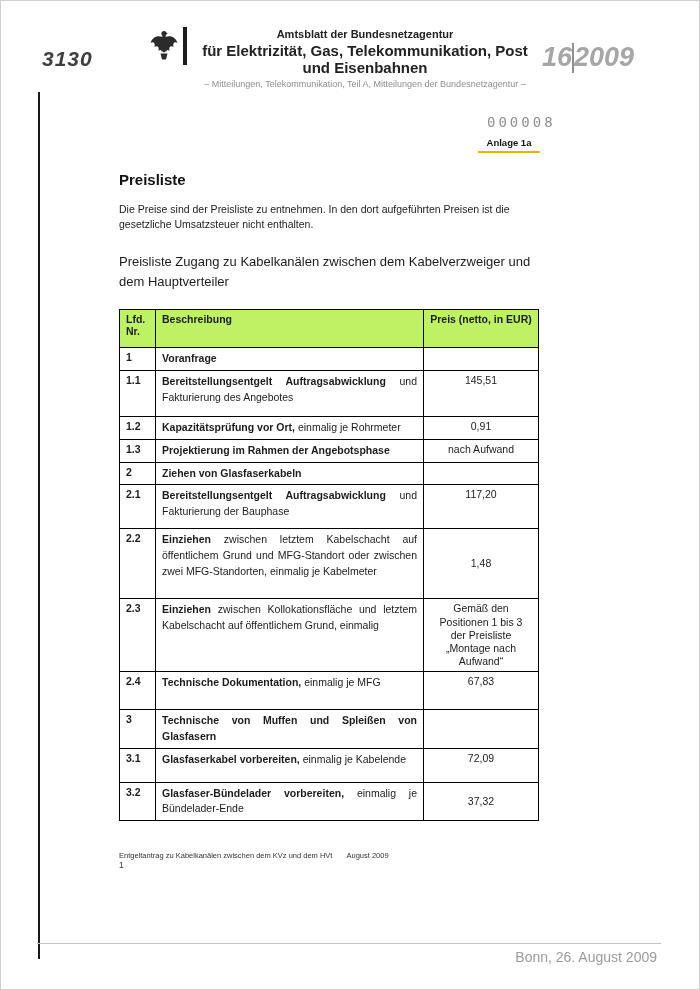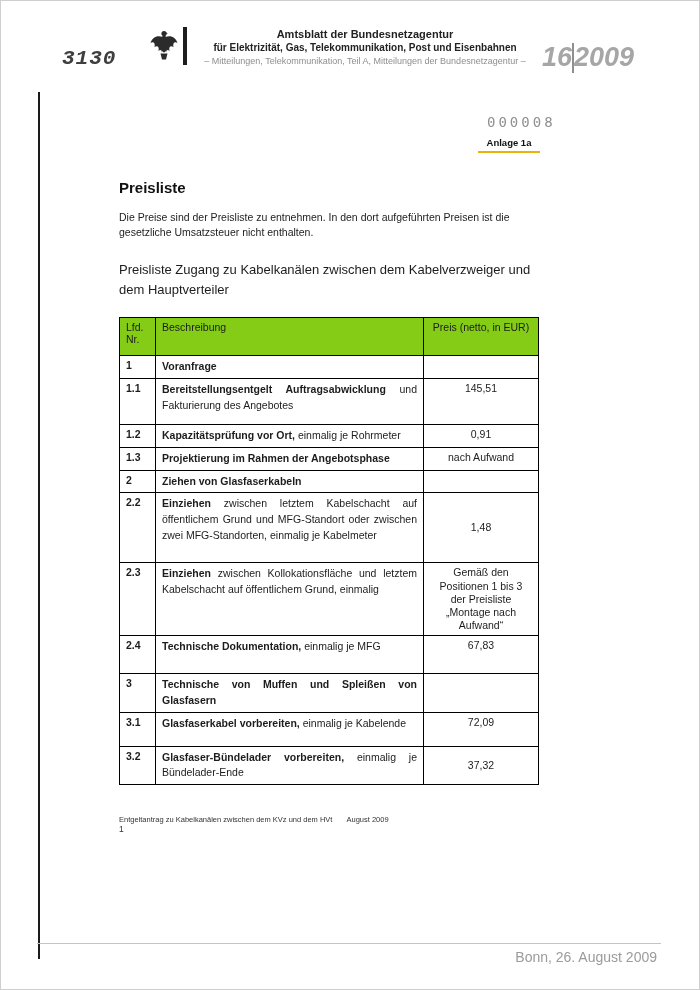--- a/index.html
+++ b/index.html
@@ -14,7 +14,7 @@
   .scan-line { position:absolute; left:37px; top:91px; width:2px; height:867px; background:#1a1a1a; }
 
   
-  .page-code { position:absolute; left:61px; top:46px; font-size:21px; font-weight:bold; font-style:italic; color:#3f3f3f; letter-spacing:1px;font-family:Liberation Mono, monospace; }
+  .page-code { position:absolute; left:41px; top:46px; font-size:21px; font-weight:bold; font-style:italic; color:#3f3f3f; letter-spacing:1px; }
   .brand { position:absolute; left:148px; top:26px; display:flex; align-items:flex-start; }
   .brand .black-bar { width:4px; height:38px; background:#1d1d1d; margin-left:4px; }
   .mast-text { position:absolute; left:188px; top:27px; width:352px; text-align:center; }

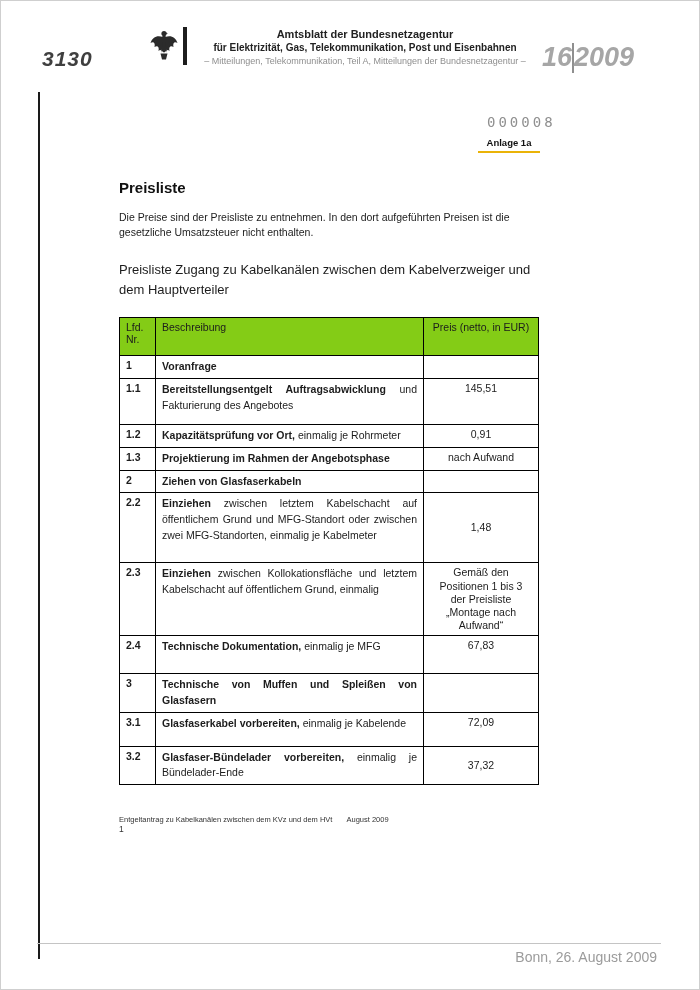--- a/index.html
+++ b/index.html
@@ -19,7 +19,7 @@
   .brand .black-bar { width:4px; height:38px; background:#1d1d1d; margin-left:4px; }
   .mast-text { position:absolute; left:188px; top:27px; width:352px; text-align:center; }
   .mt1 { font-size:11px; font-weight:bold; color:#222; }
-  .mt2 { font-size:10px; font-weight:bold; margin-top:2px; color:#222; }
+  .mt2 { font-size:15px; font-weight:bold; margin-top:2px; color:#222; }
   .mt3 { font-size:9px; color:#8e8e8e; margin-top:3px; }
   .issue { position:absolute; left:541px; top:41px; display:flex; align-items:center; gap:0;
            font-size:27px; font-weight:bold; font-style:italic; color:#a6a6a6; }

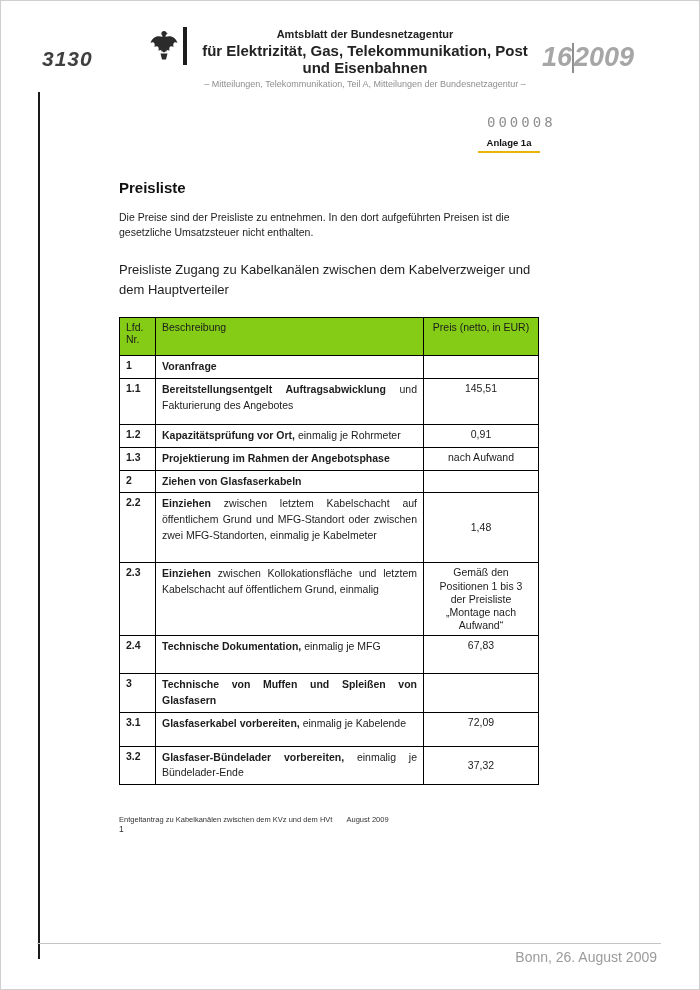--- a/index.html
+++ b/index.html
@@ -33,7 +33,7 @@
 
   
   .content { position:absolute; left:118px; top:170px; width:420px; }
-  .heading { font-size:15px; font-weight:bold; margin:8px 0 14px; color:#111; }
+  .heading { font-size:15px; font-weight:bold; margin:0 0 14px; color:#111; }
   .intro { font-size:10.5px; line-height:1.45; margin:0 0 20px; }
   .subheading { font-size:13px; line-height:1.5; margin:0 0 18px; }
 

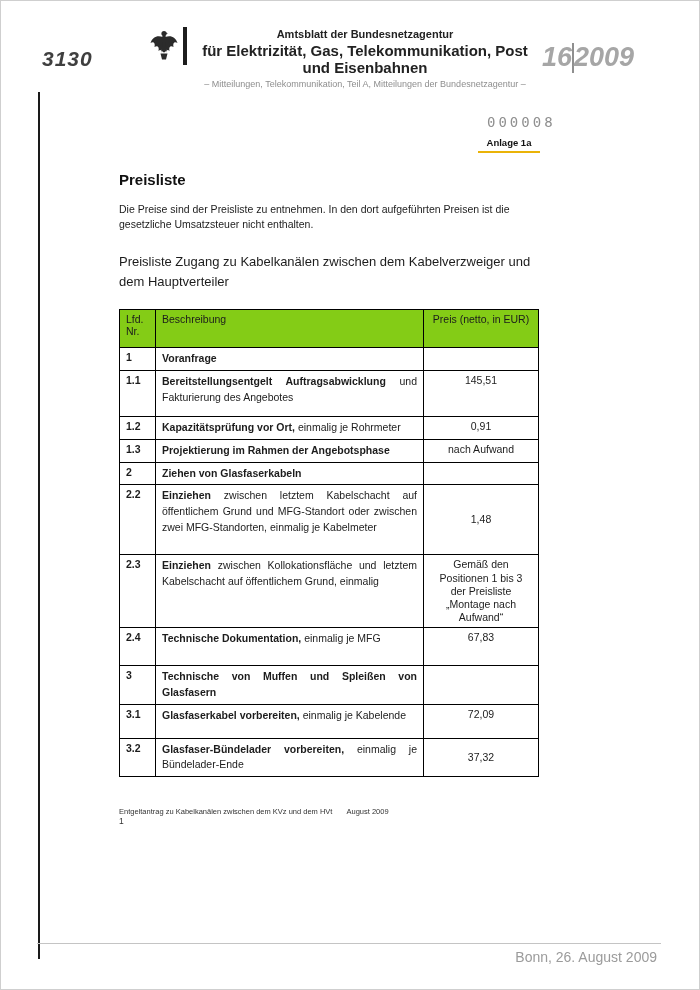--- a/index.html
+++ b/index.html
@@ -39,7 +39,7 @@
 
   table.pricelist { border-collapse:collapse; width:419px; font-size:10.5px; table-layout:fixed; }
   .pricelist th, .pricelist td { border:1px solid #000; padding:3px 6px; vertical-align:top; }
-  .pricelist thead th { background:#84cc16; font-weight:normal; text-align:left; }
+  .pricelist thead th { background:#bef264; font-weight:bold; text-align:left; }
   .pricelist th.col-nr { width:36px; }
   .pricelist th.col-desc { width:268px; }
   .pricelist th.col-price { width:115px; text-align:center; }

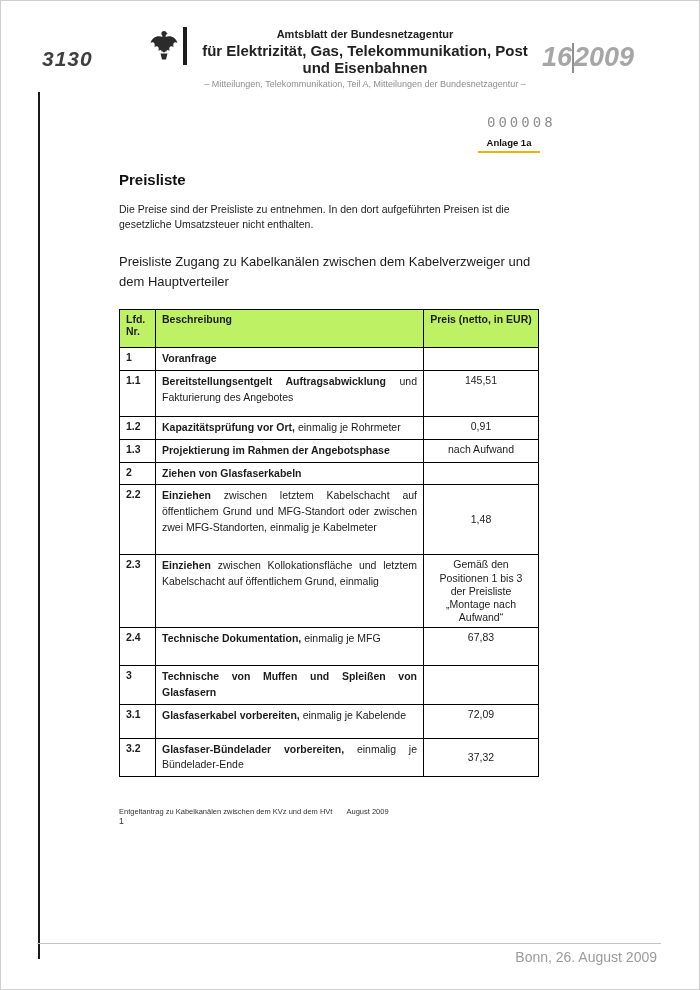--- a/index.html
+++ b/index.html
@@ -139,6 +139,11 @@
           <td class="desc"><b>Ziehen von Glasfaserkabeln</b><span></span></td>
           <td class="price"></td>
         </tr>
+        <tr class="h44">
+          <td class="nr">2.1</td>
+          <td class="desc"><b>Bereitstellungsentgelt Auftragsabwicklung</b><span> und Fakturierung der Bauphase</span></td>
+          <td class="price">117,20</td>
+        </tr>
         <tr class="h70">
           <td class="nr">2.2</td>
           <td class="desc"><b>Einziehen</b><span> zwischen letztem Kabelschacht auf öffentlichem Grund und MFG-Standort oder zwischen zwei MFG-Standorten, einmalig je Kabelmeter</span></td>

